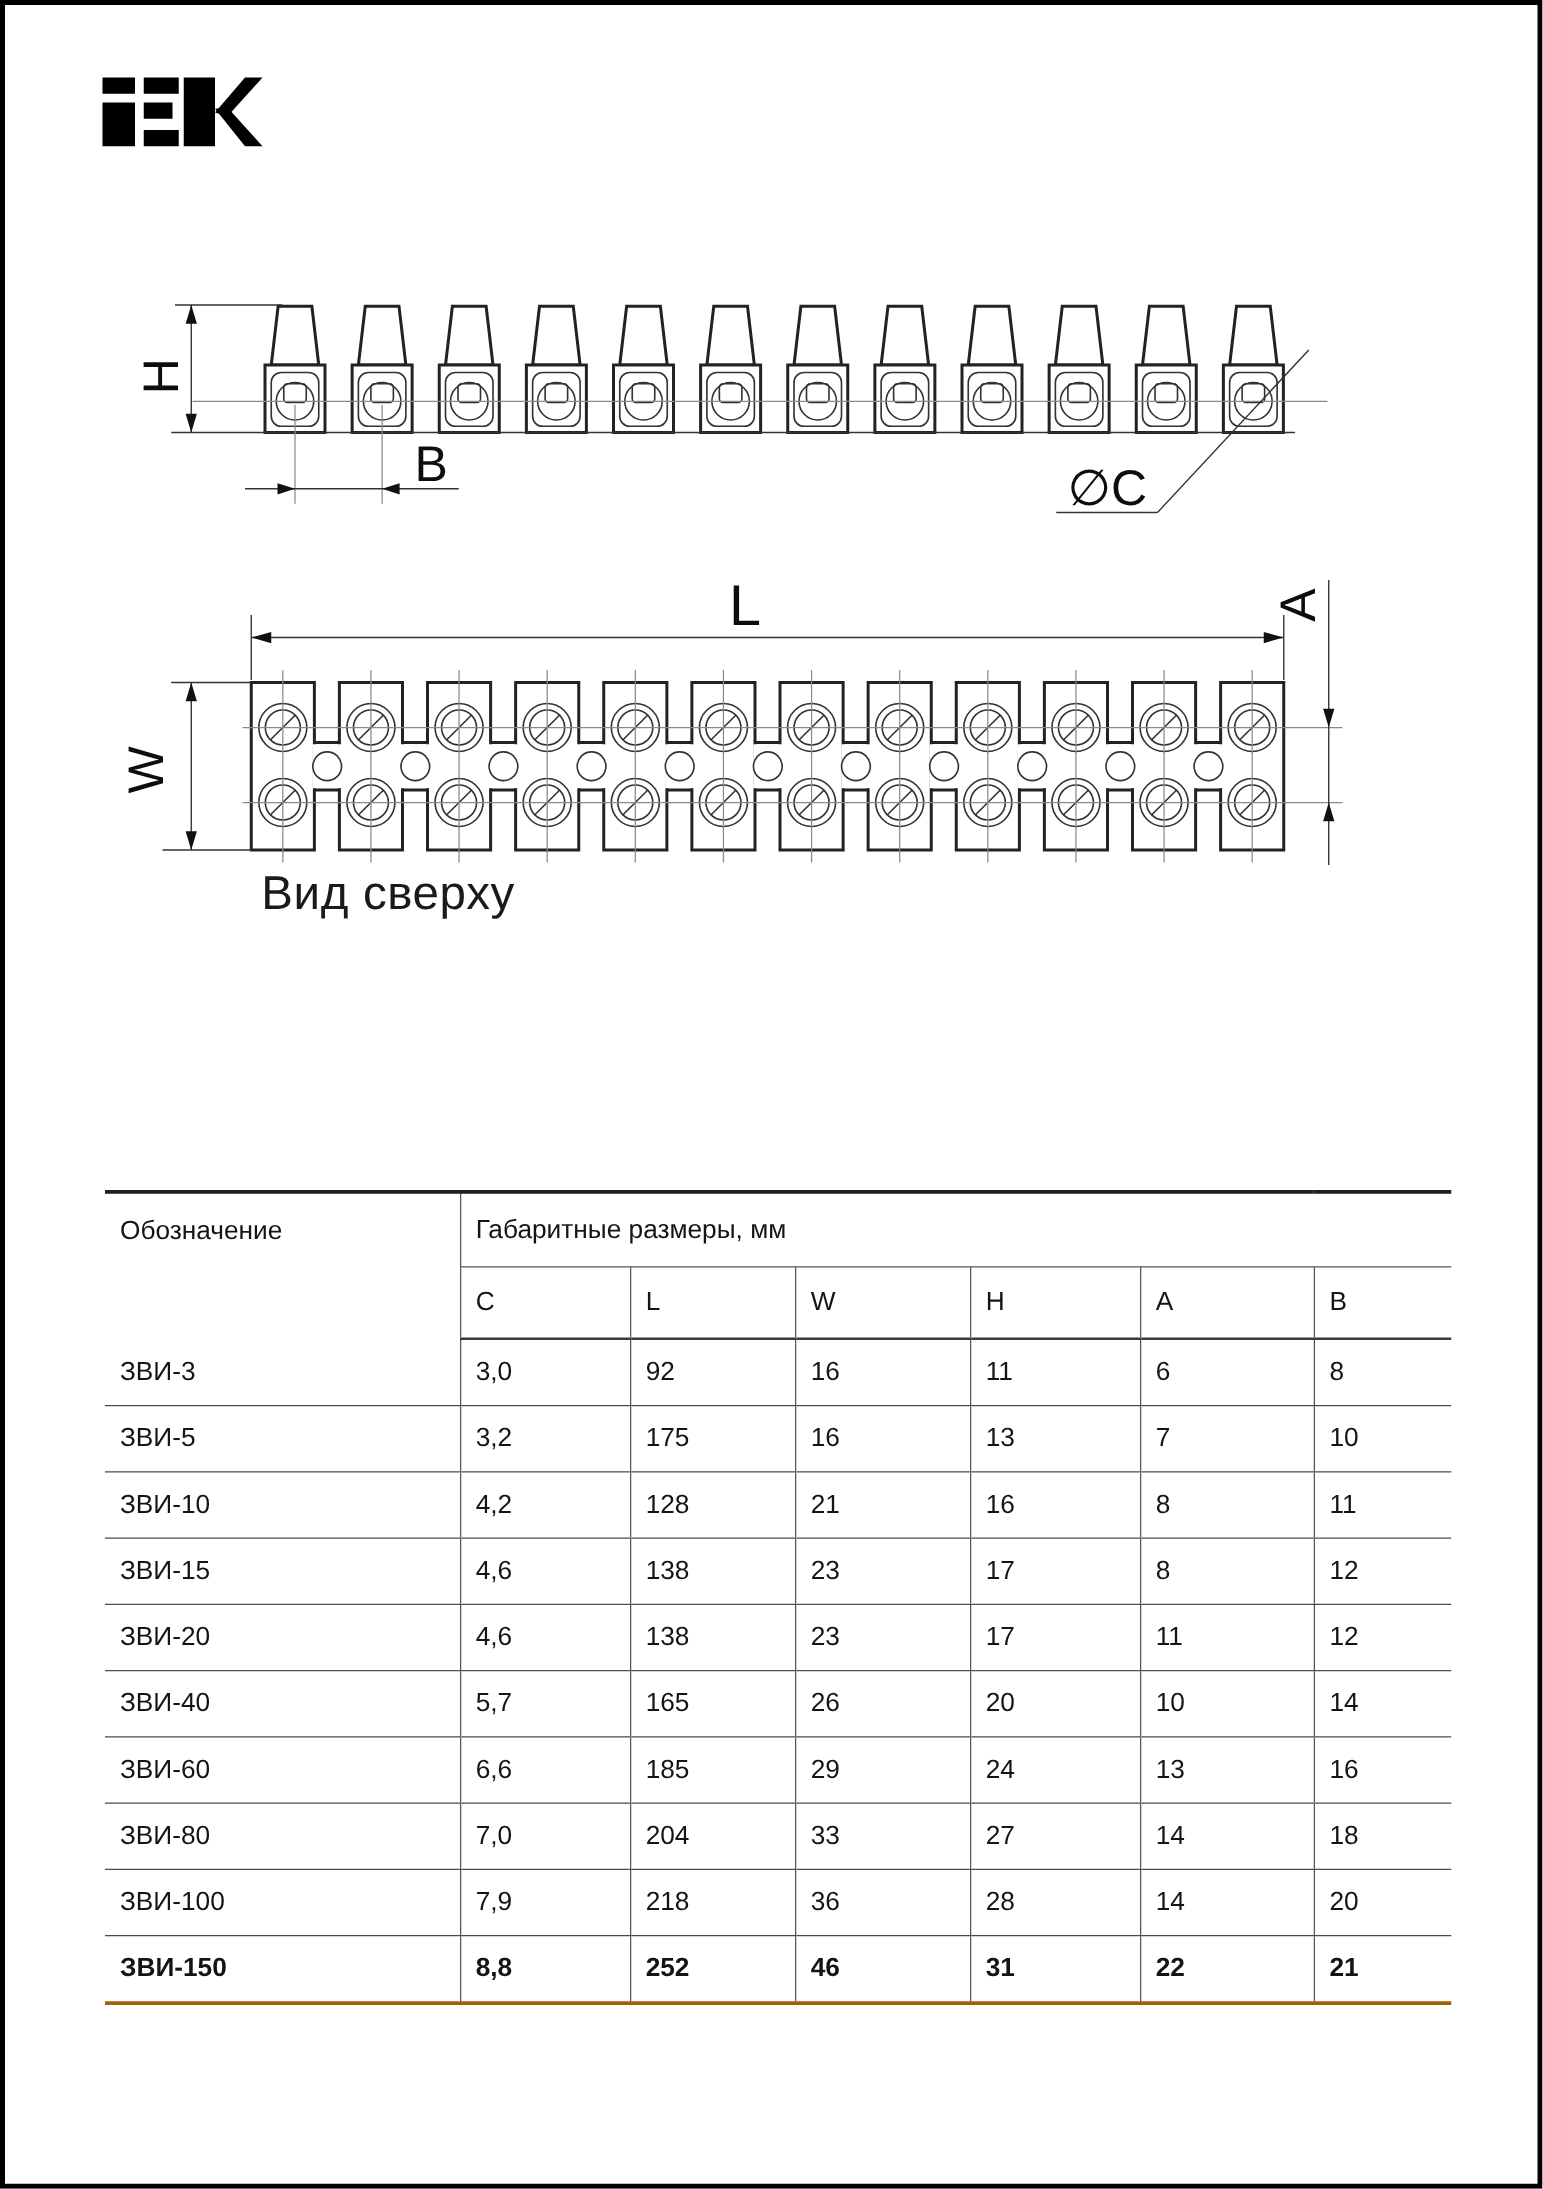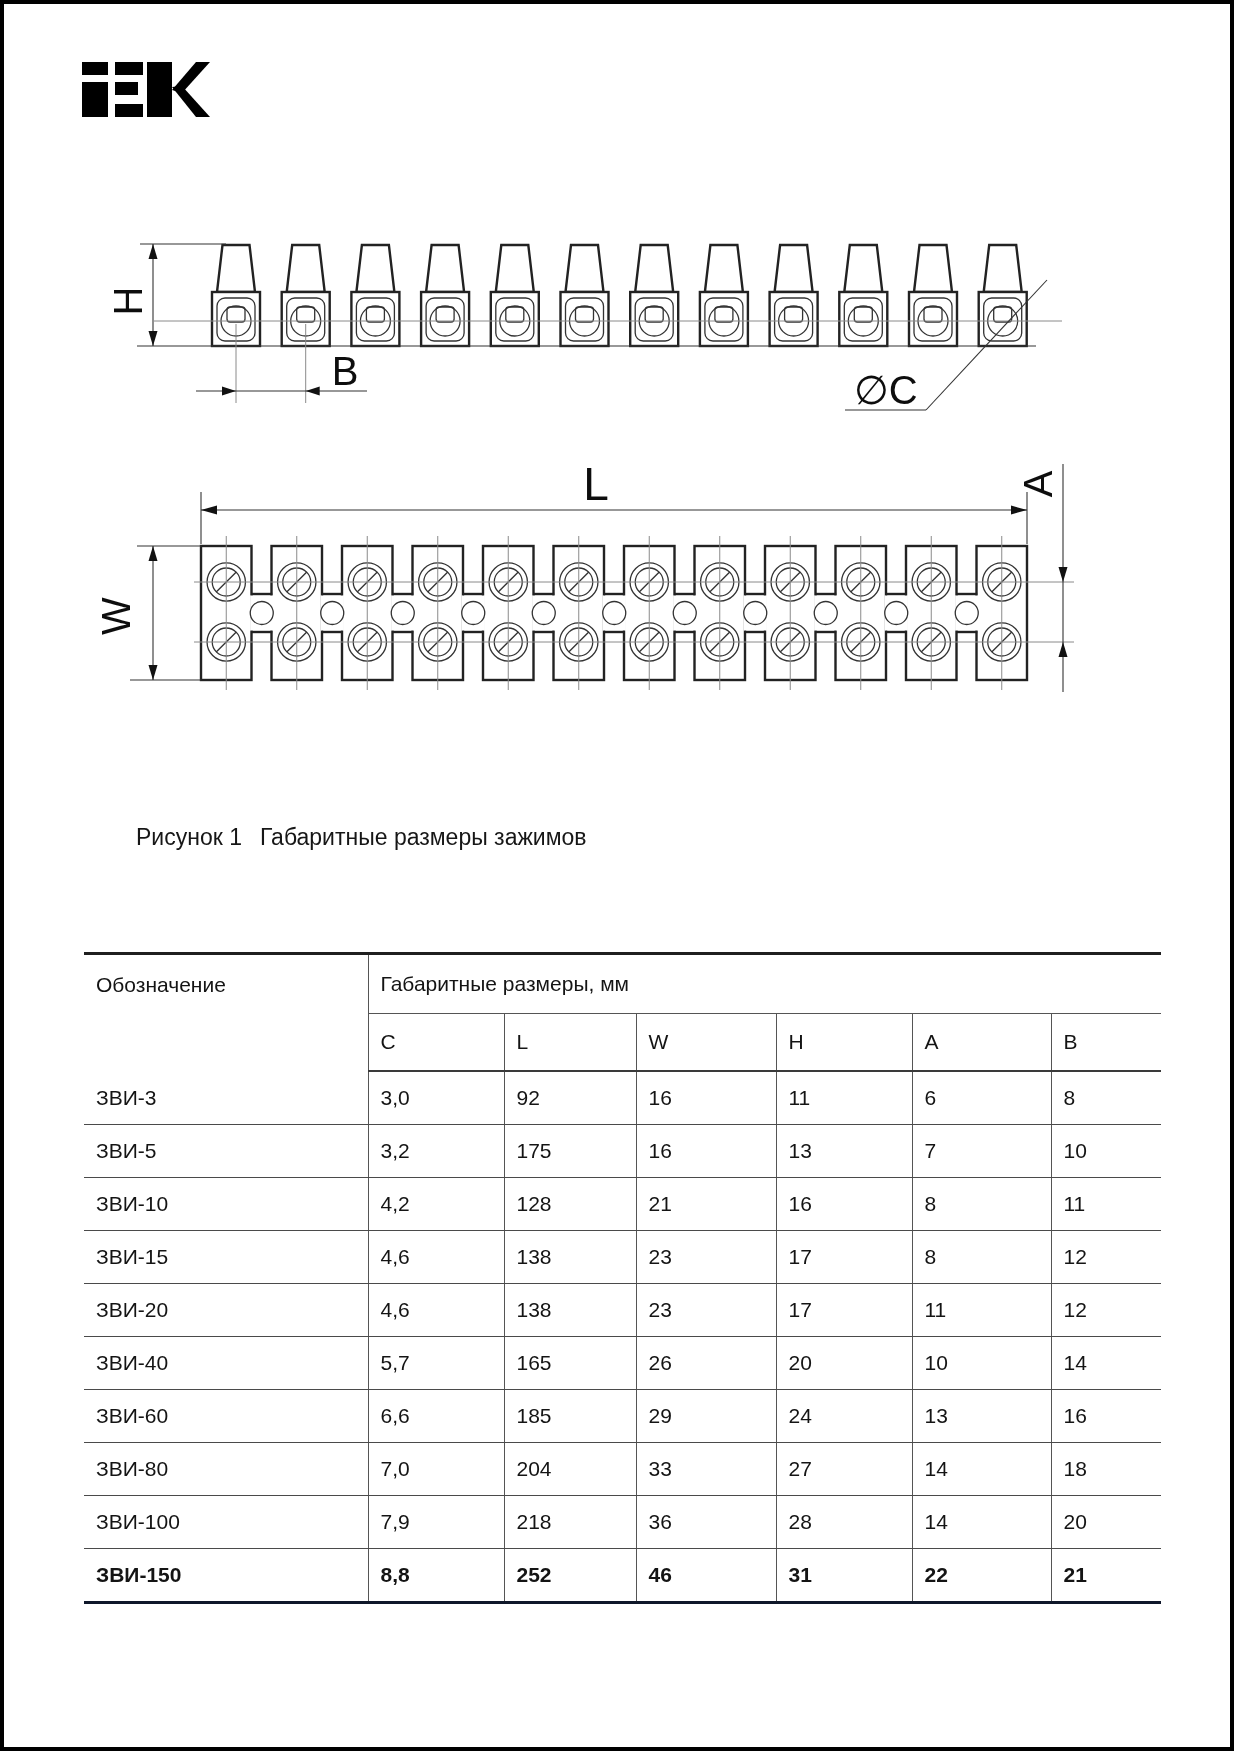--- a/index.html
+++ b/index.html
@@ -213,6 +213,7 @@
     </g>
   </svg>
 
+  <div class="topview-label">Вид сверху</div>
 
   <div class="figure-caption">
     <span class="cap-label">Рисунок 1</span><span>Габаритные размеры зажимов</span>

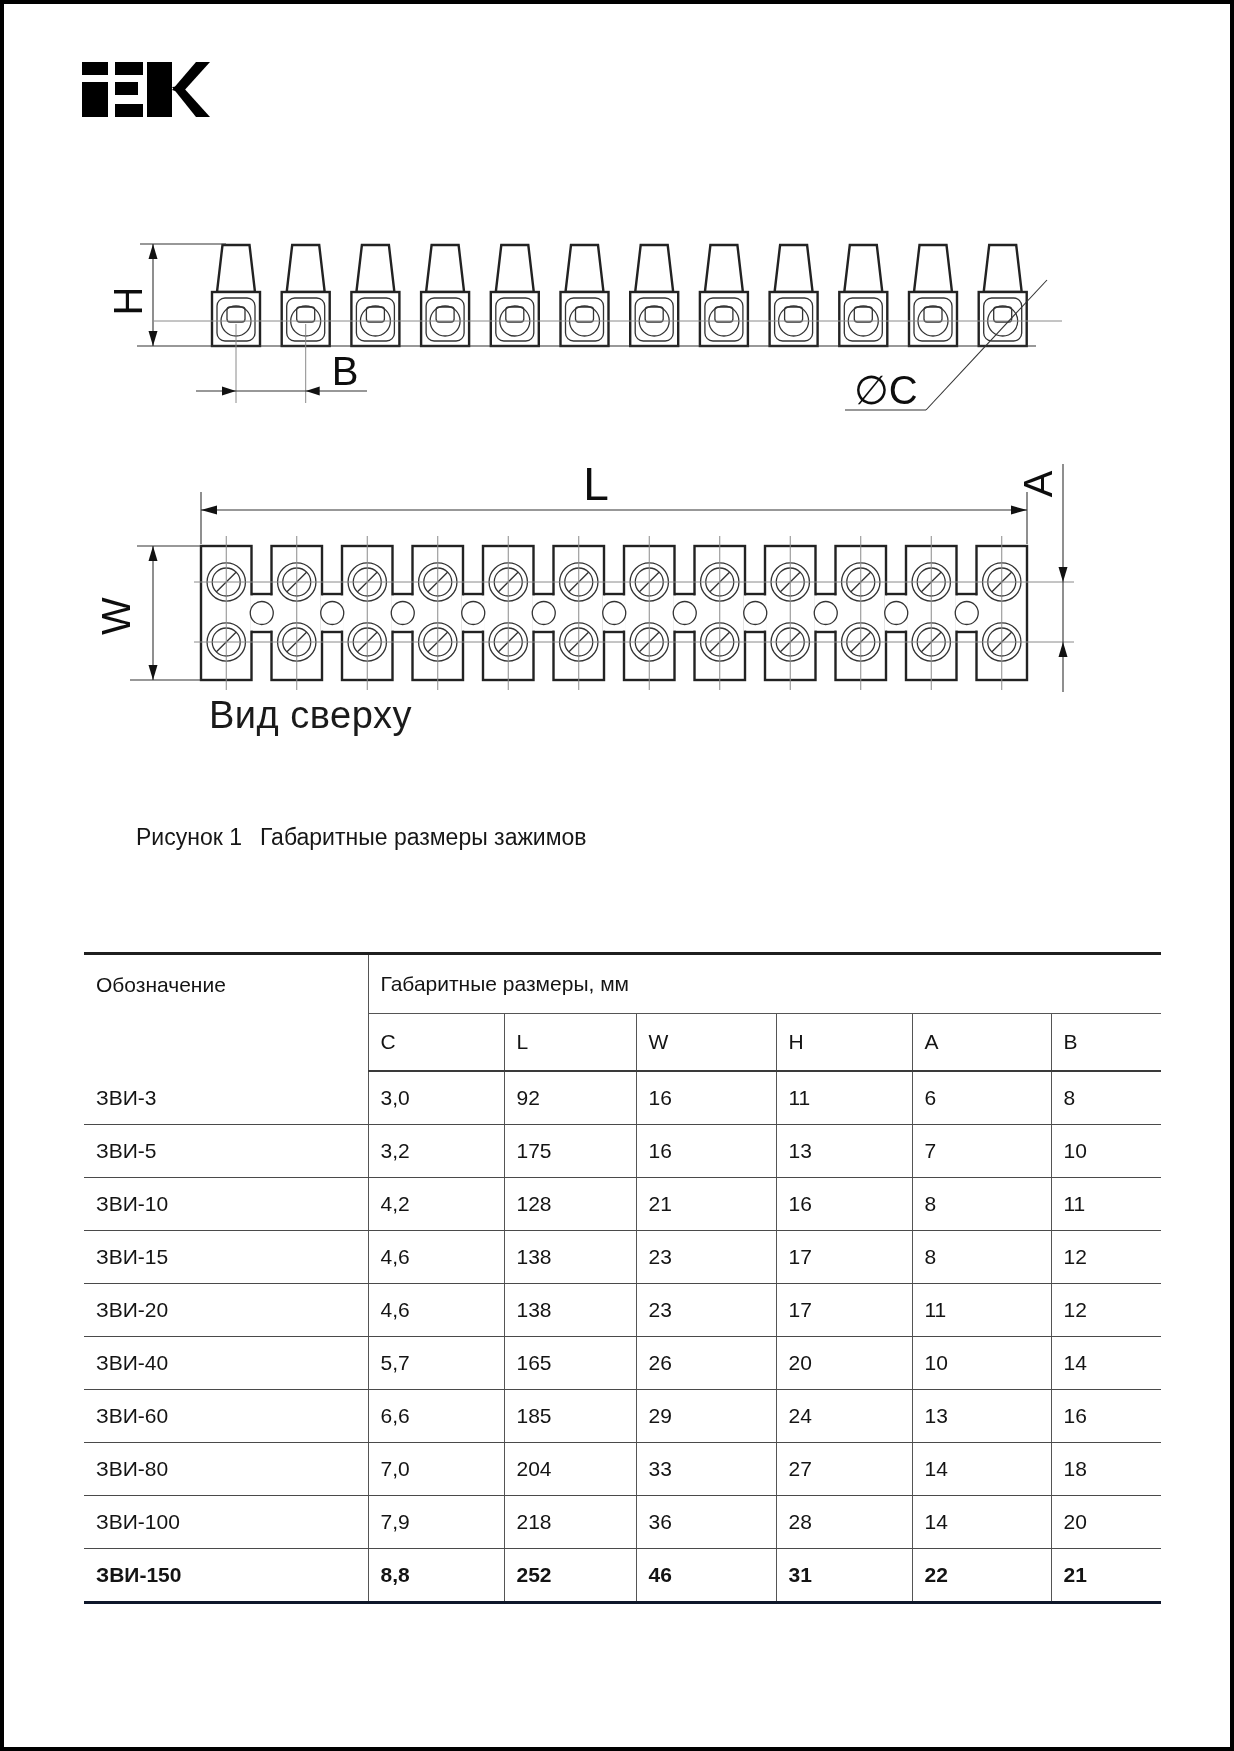--- a/index.html
+++ b/index.html
@@ -215,9 +215,6 @@
 
   <div class="topview-label">Вид сверху</div>
 
-  <div class="figure-caption">
-    <span class="cap-label">Рисунок 1</span><span>Габаритные размеры зажимов</span>
-  </div>
 
   <table class="dims">
     <colgroup>

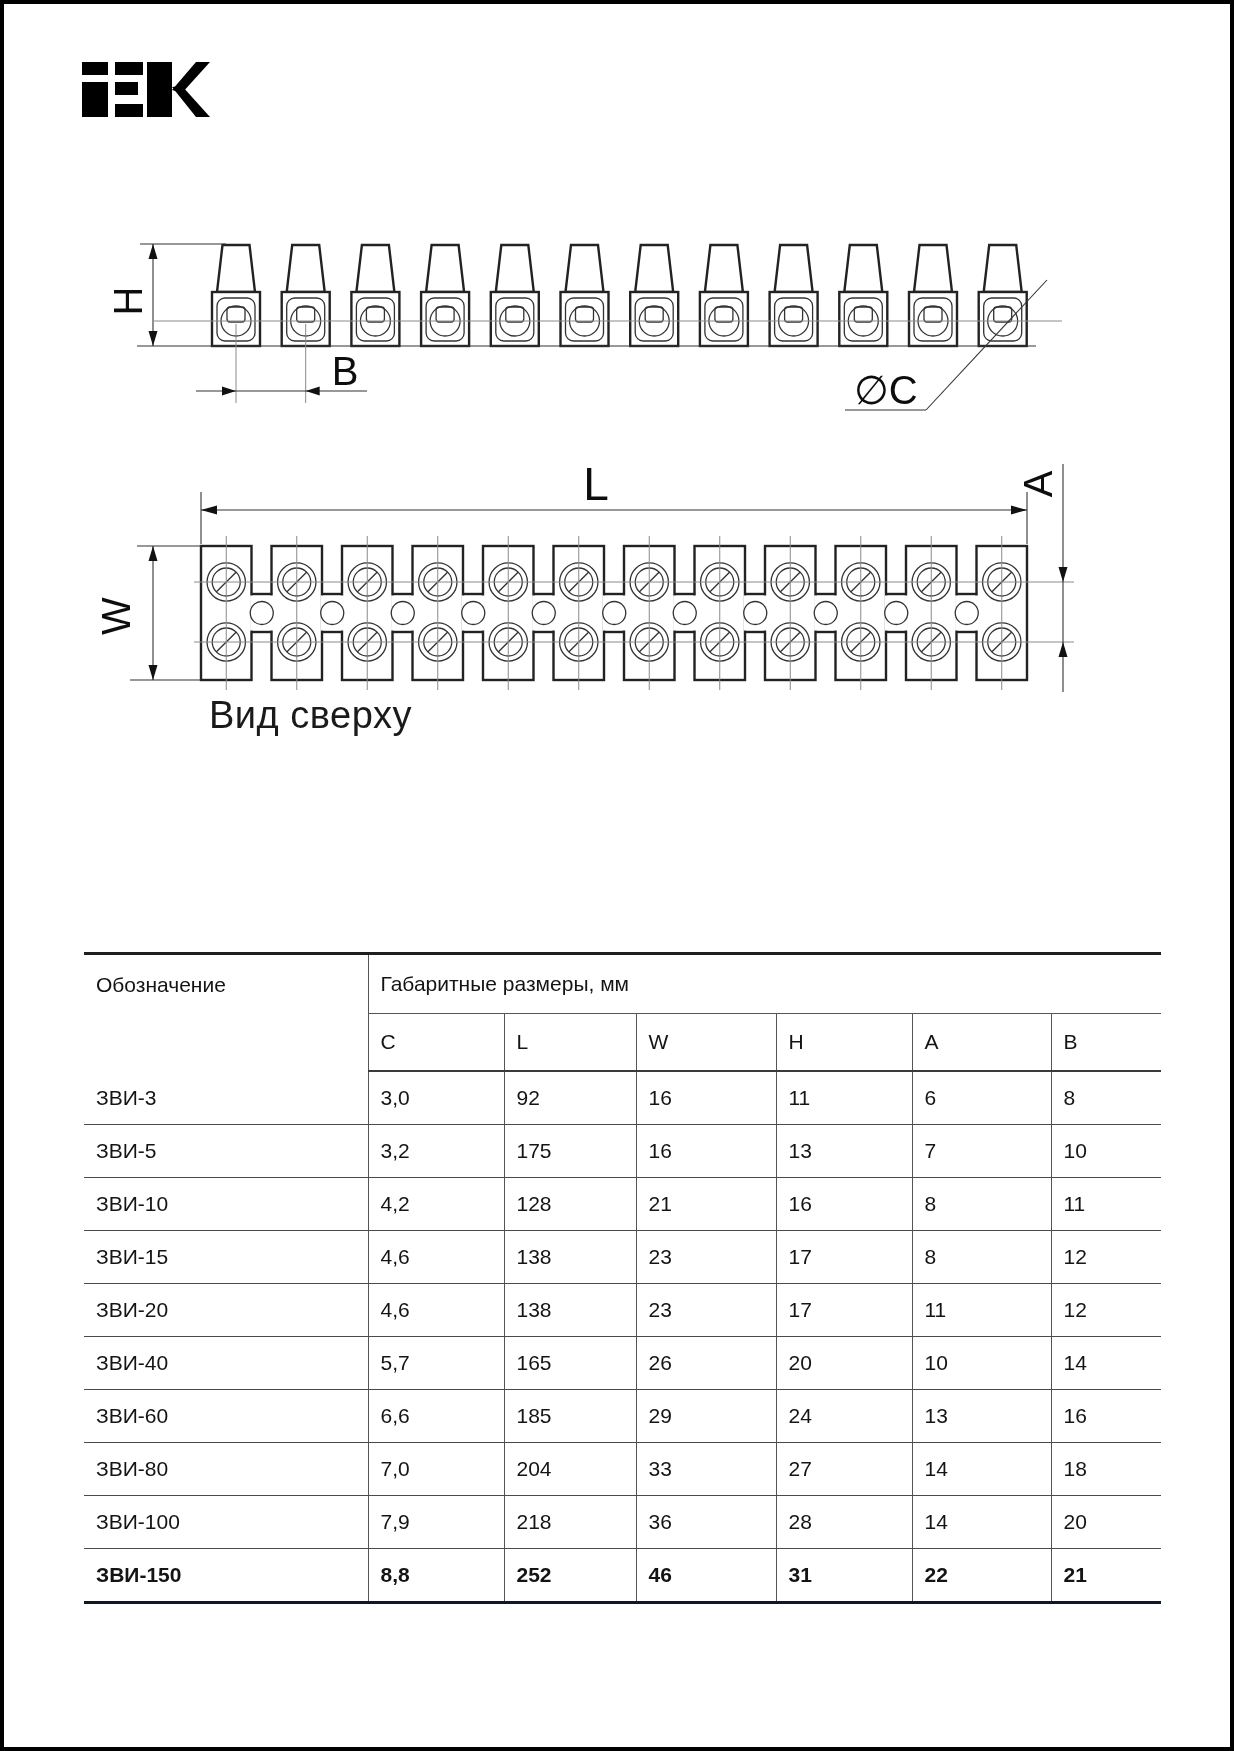--- a/index.html
+++ b/index.html
@@ -27,7 +27,7 @@
   table.dims{
     position:absolute;left:80px;top:948px;width:1077px;
     border-collapse:collapse;table-layout:fixed;
-    border-top:3px solid #1f1f1f;border-bottom:3px solid #0f172a;
+    border-top:3px solid #1f1f1f;border-bottom:3px solid #a16207;
     font-size:21px;color:#141414;
   }
   table.dims th,table.dims td{

